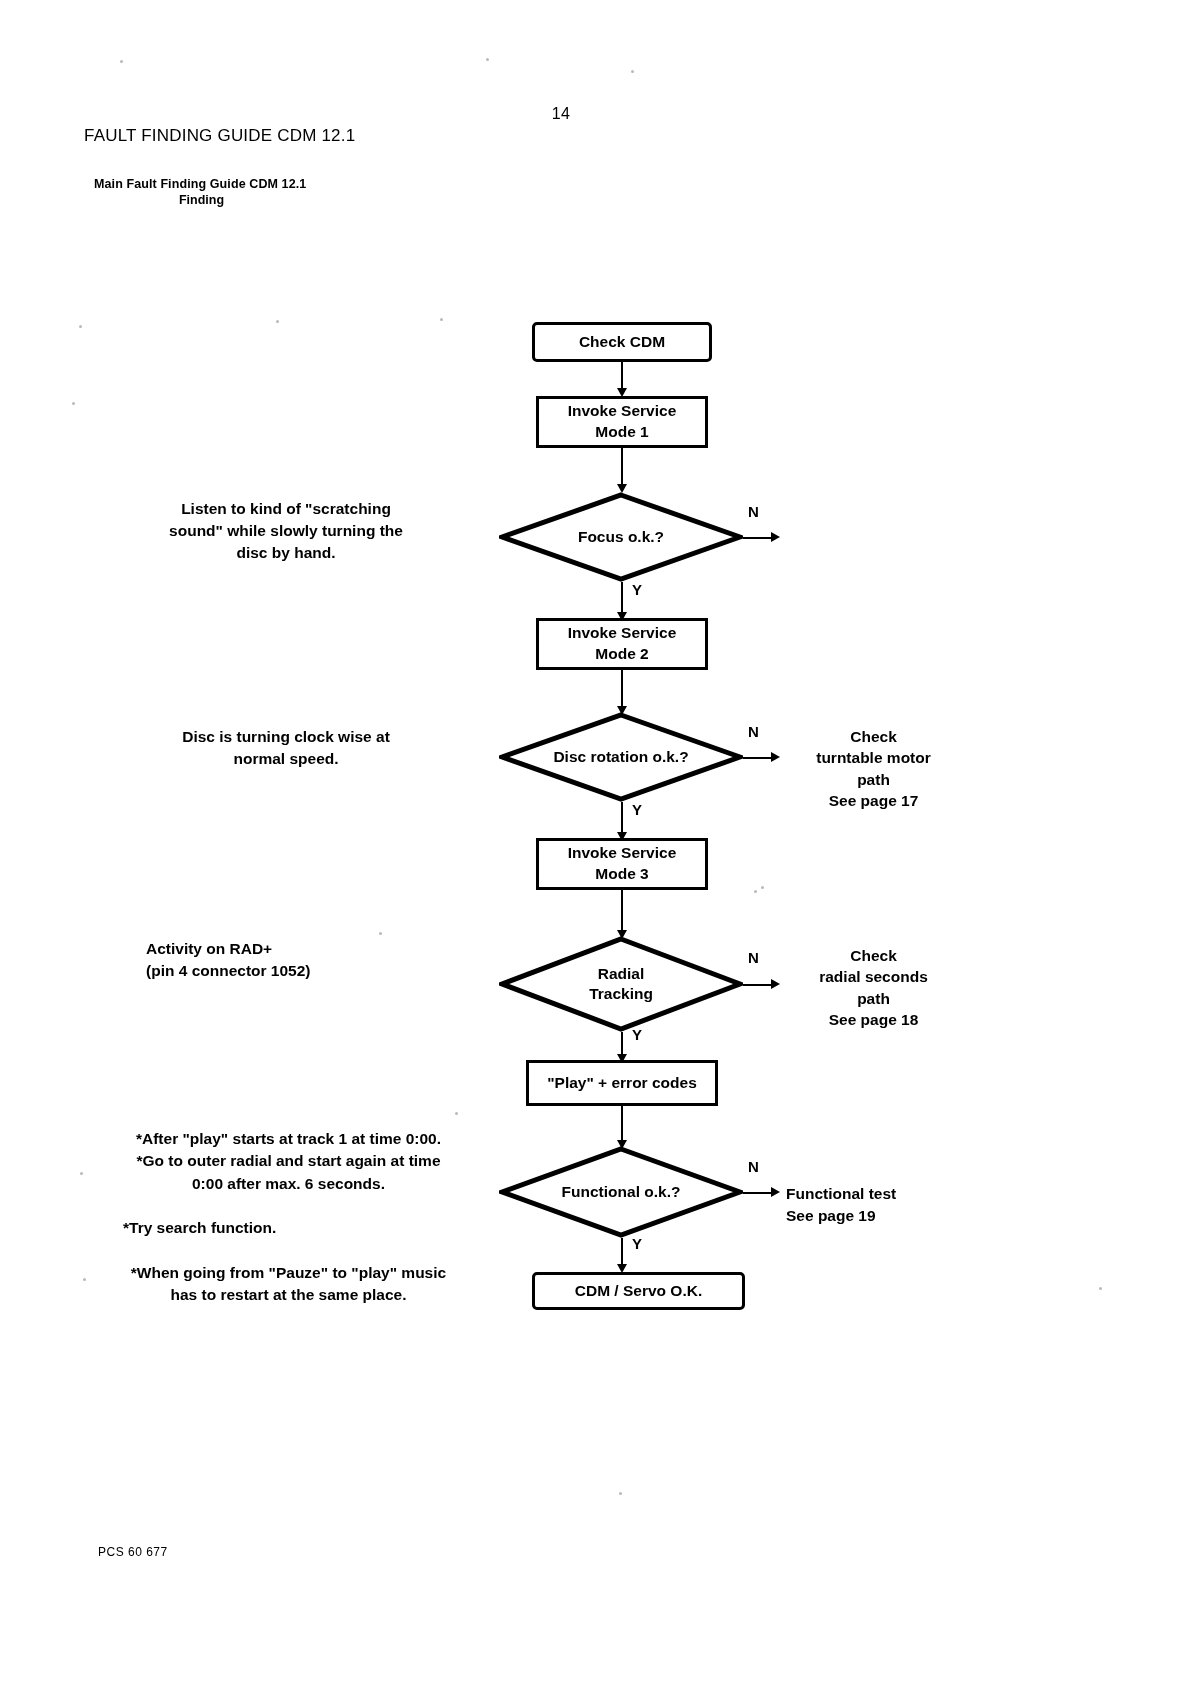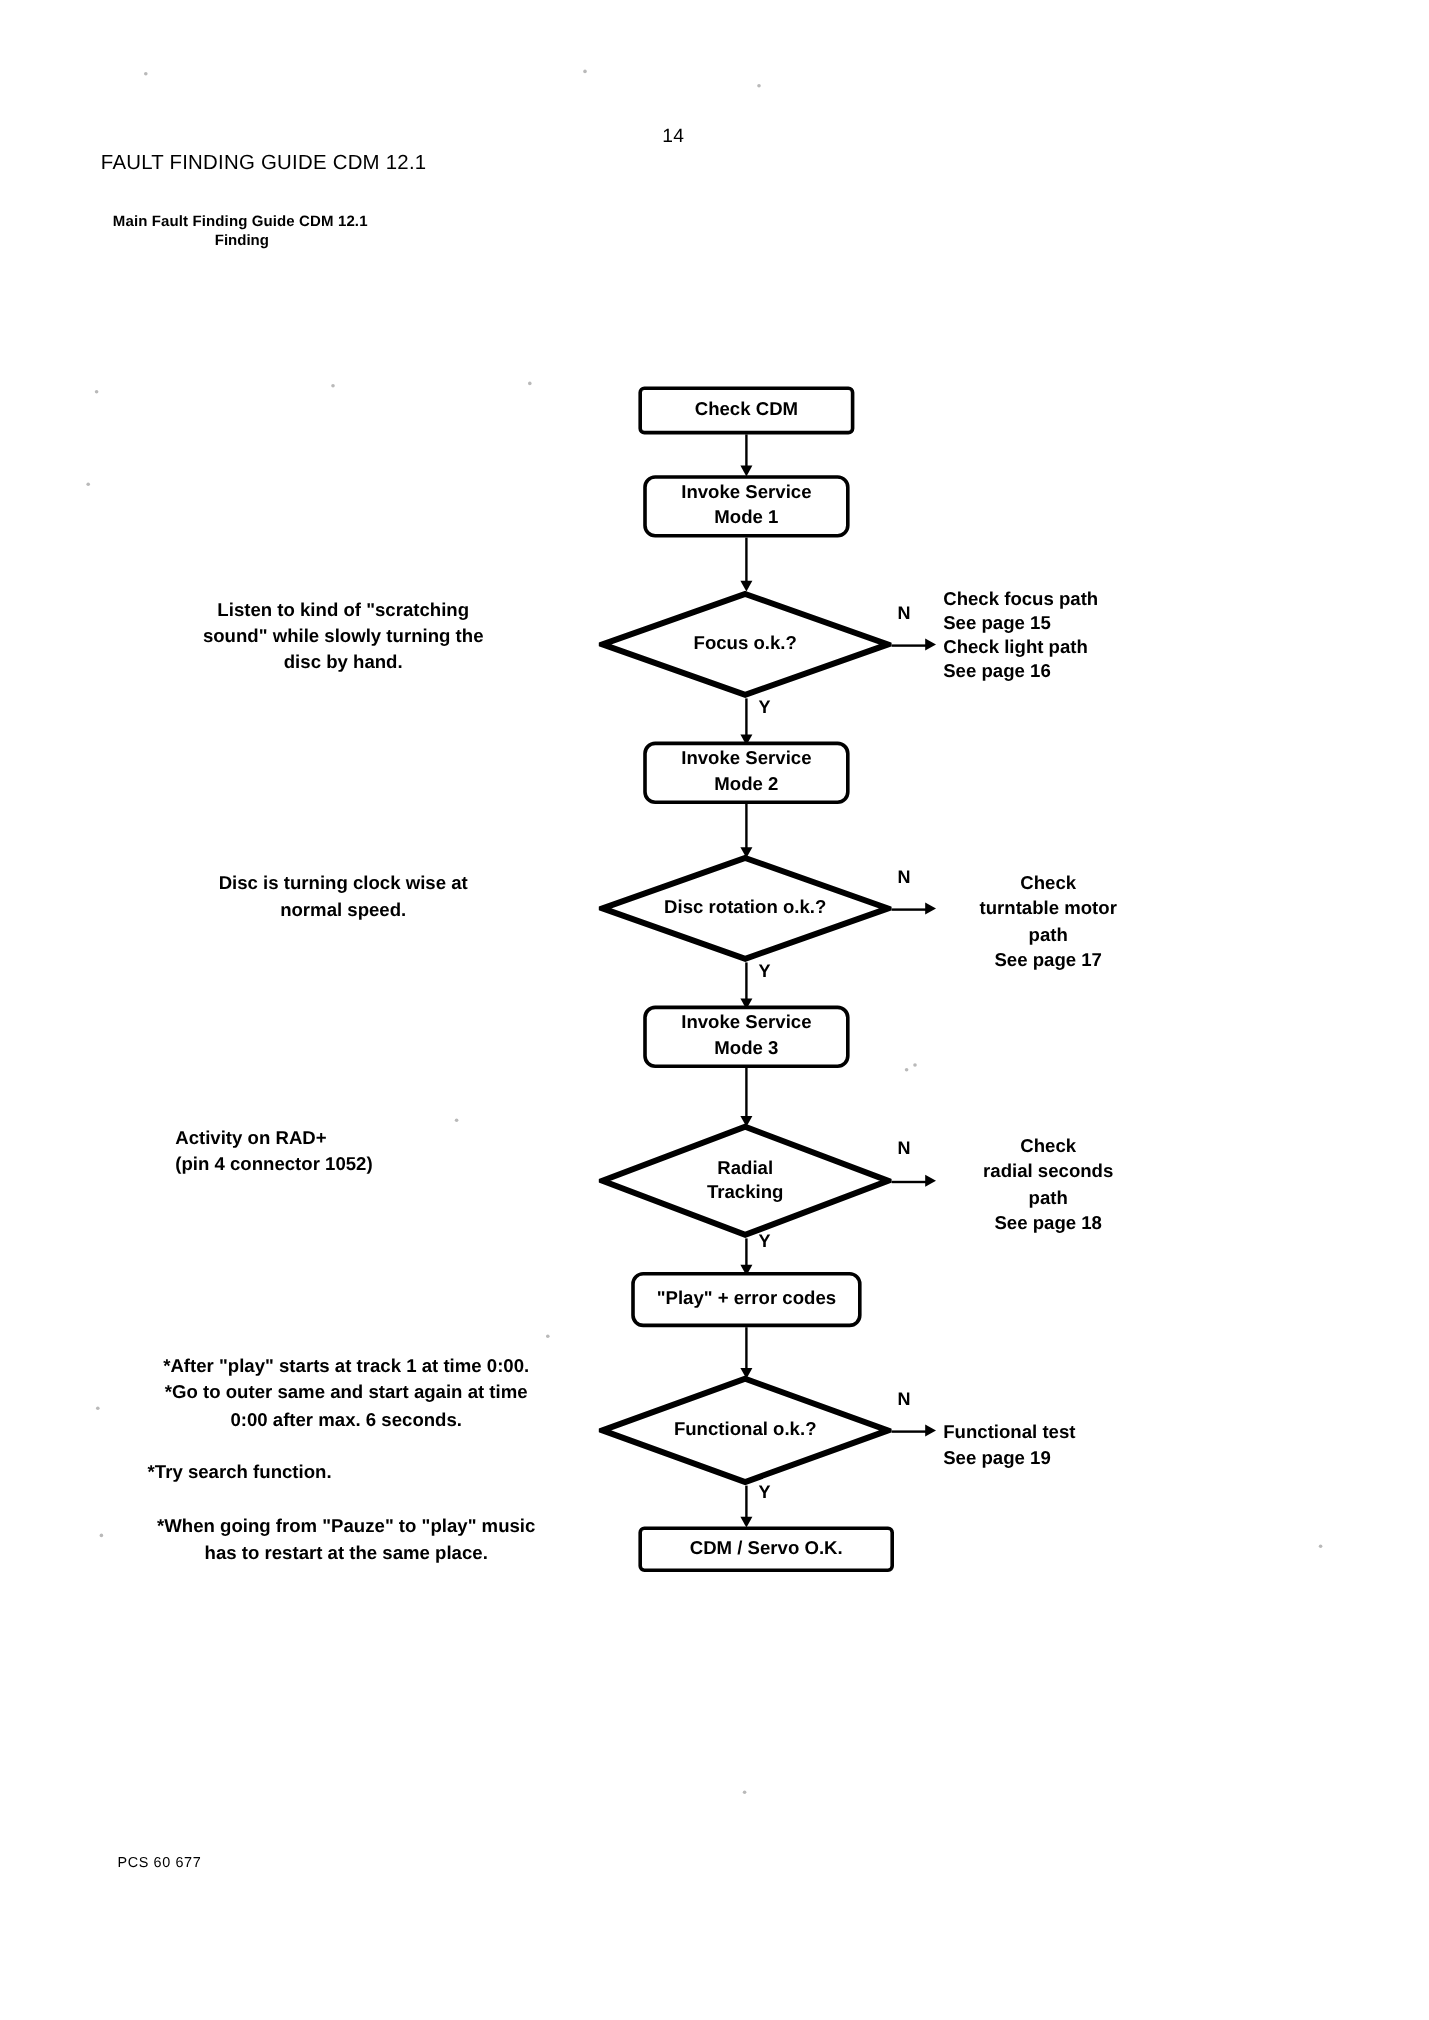--- a/index.html
+++ b/index.html
@@ -77,7 +77,6 @@
     line-height: 1.35;
     background: #ffffff;
     color: #000;
-    border-radius: 10px;
   }
   .terminal {
     border: 3px solid #000;

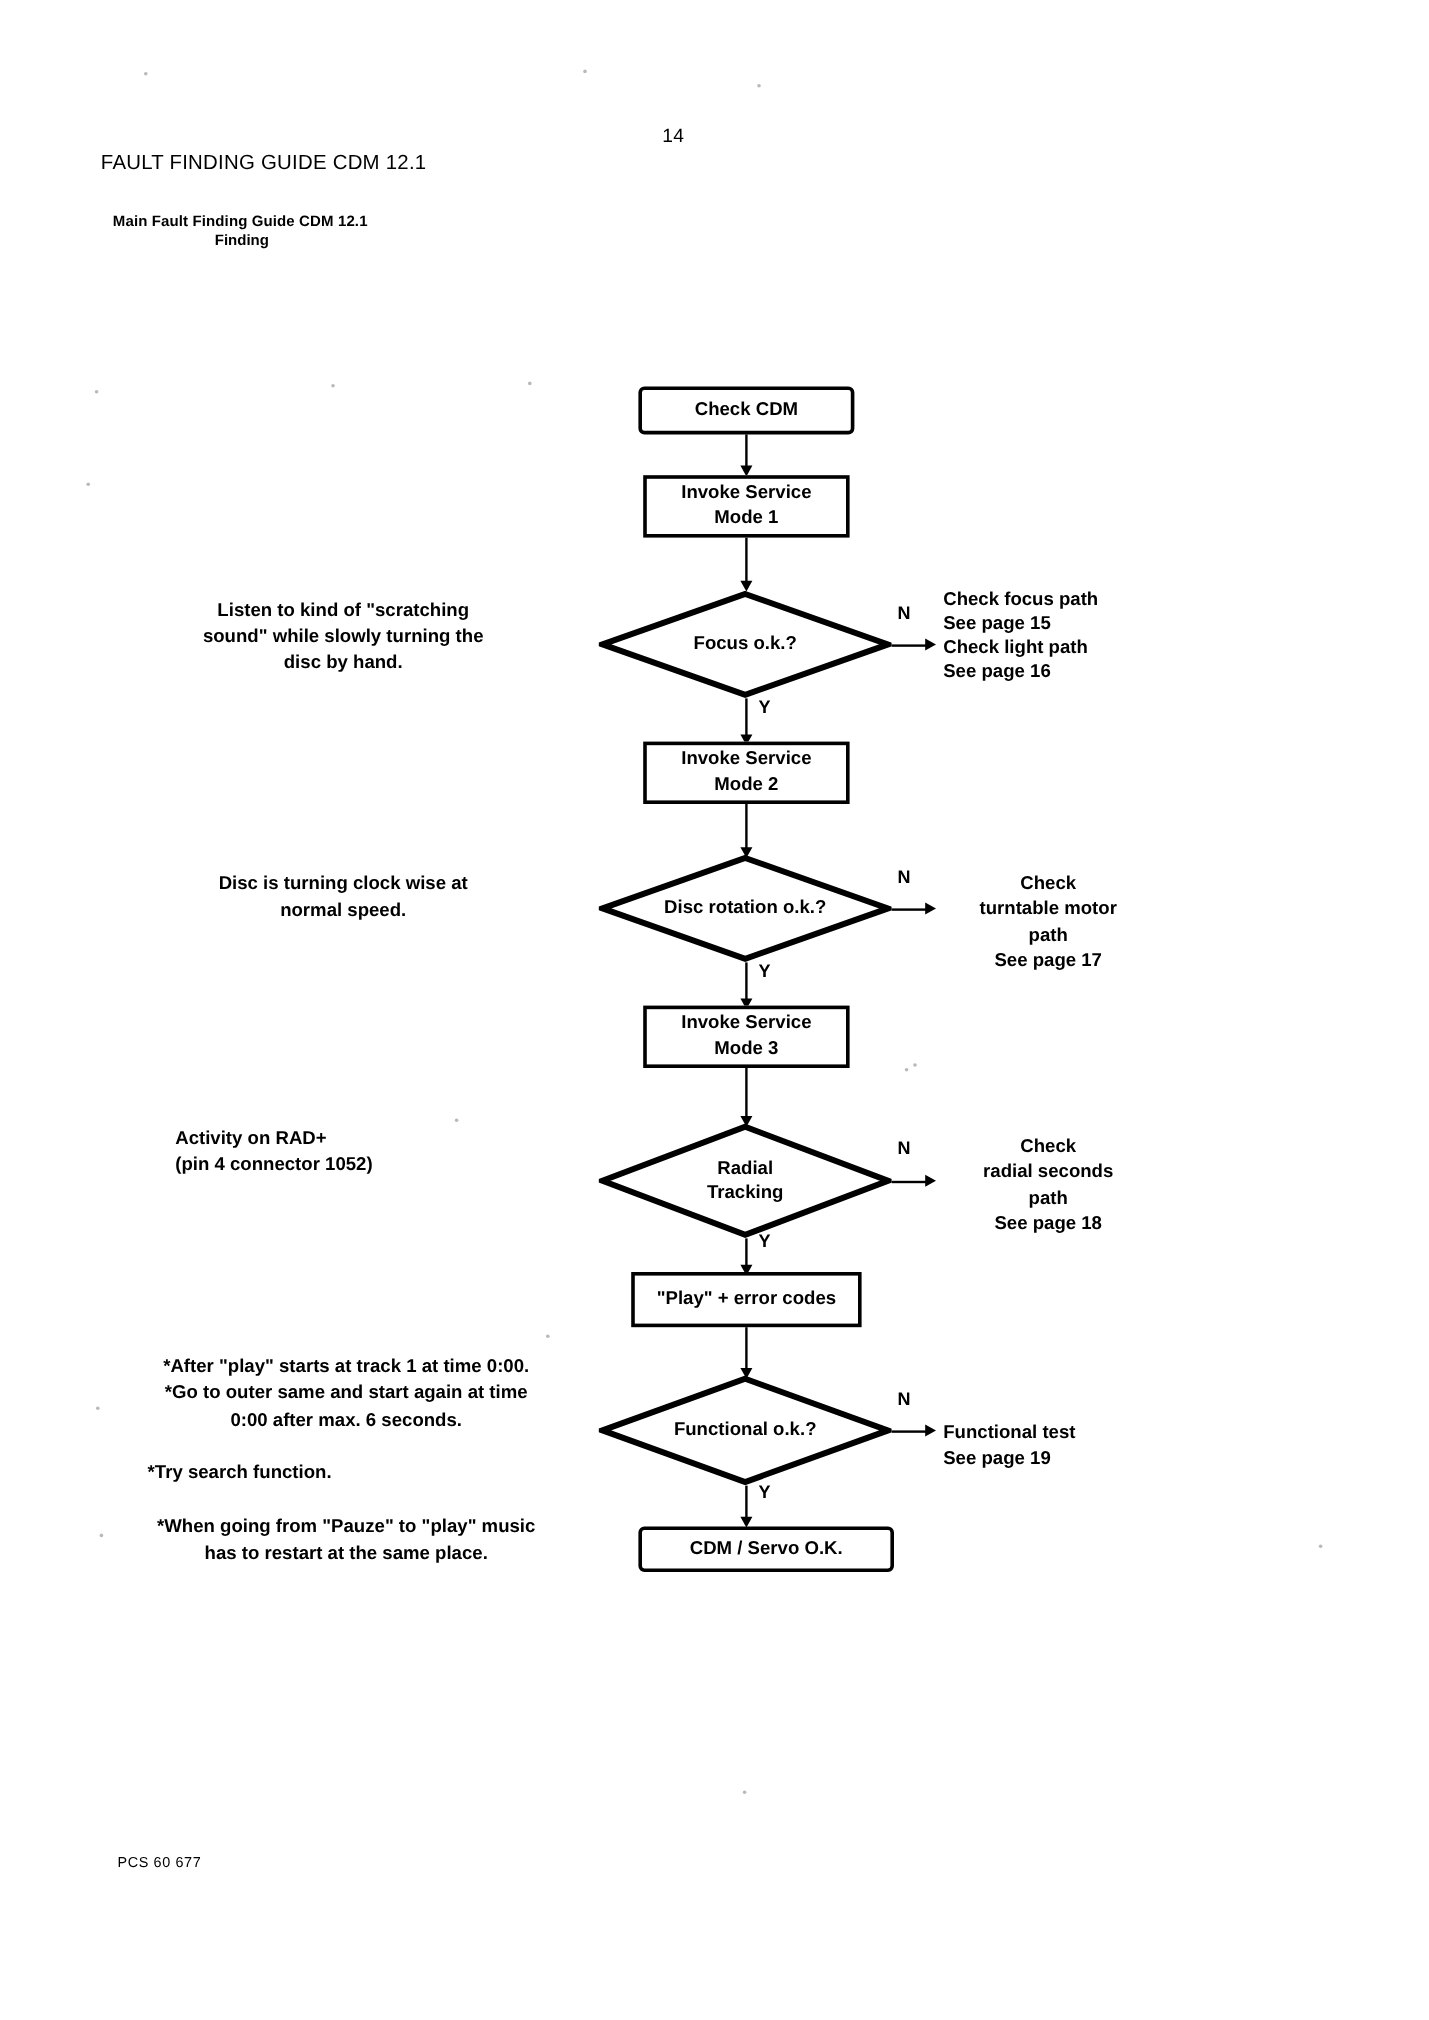--- a/index.html
+++ b/index.html
@@ -323,12 +323,6 @@
     <div>(pin 4 connector 1052)</div>
   </div>
 
-  <div class="ann-right-left" style="left:750px; top:490px; width:210px;">
-    <div>Check focus path</div>
-    <div>See page 15</div>
-    <div>Check light path</div>
-    <div>See page 16</div>
-  </div>
 
   <div class="ann-right-center" style="left:740px; top:726px; width:195px;">
     <div>Check</div>

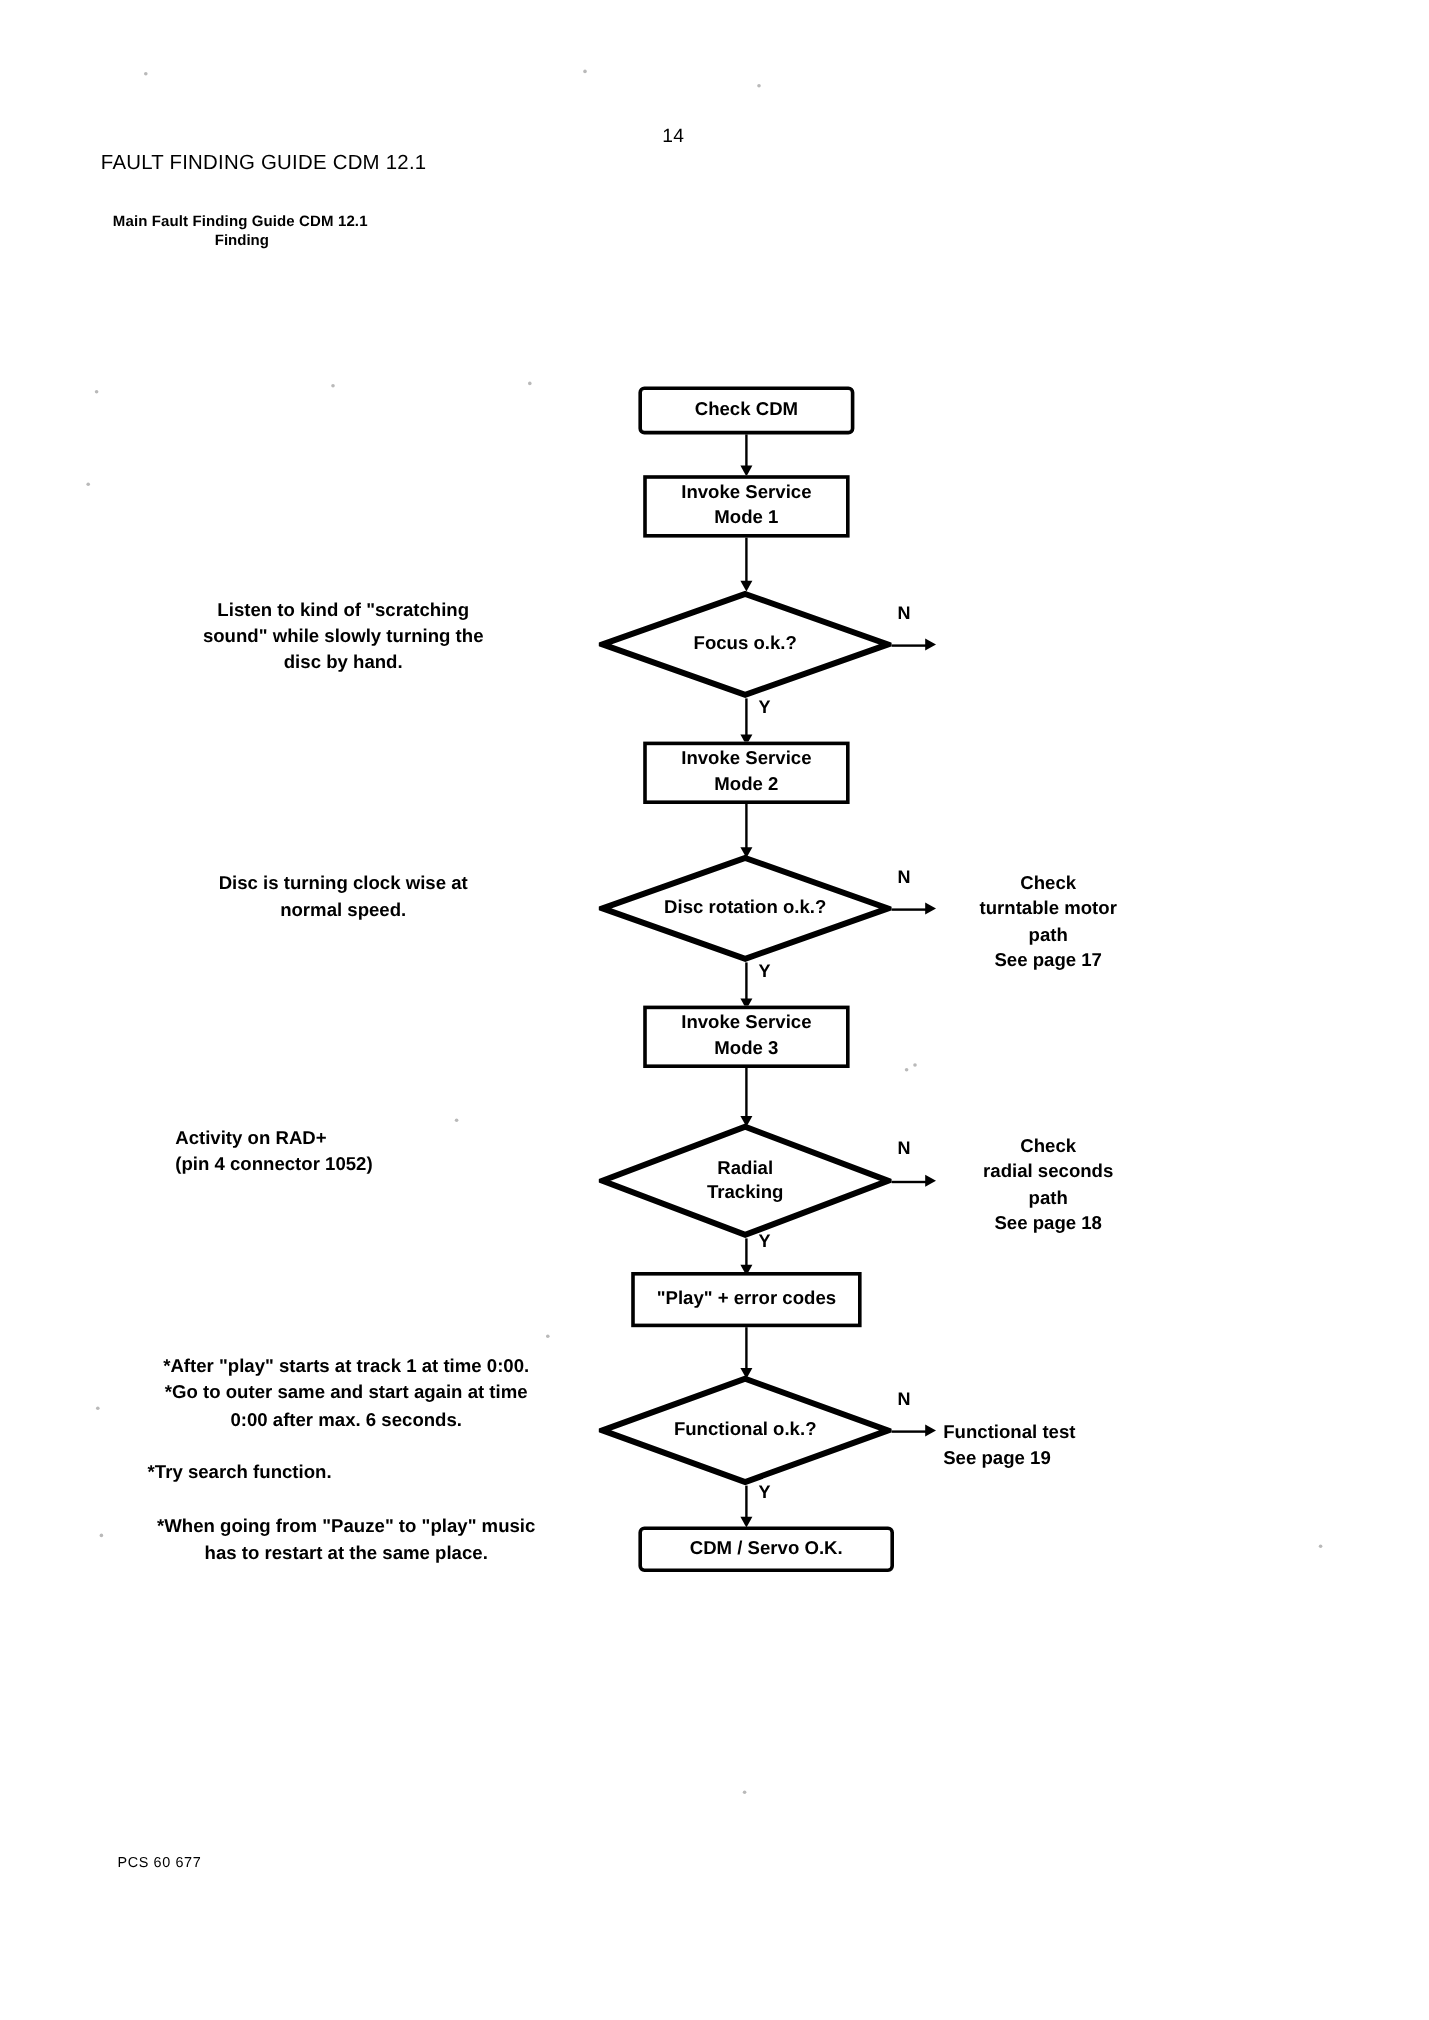--- a/index.html
+++ b/index.html
@@ -346,7 +346,7 @@
   <div class="notes" style="left:75px; top:1128px; width:355px;">
     <div class="note-block">
       <div>*After "play" starts at track 1 at time 0:00.</div>
-      <div>*Go to outer same and start again at time</div>
+      <div>*Go to outer radial and start again at time</div>
       <div>0:00 after max. 6 seconds.</div>
     </div>
     <div class="note-block" style="text-align:left; padding-left:12px;">

